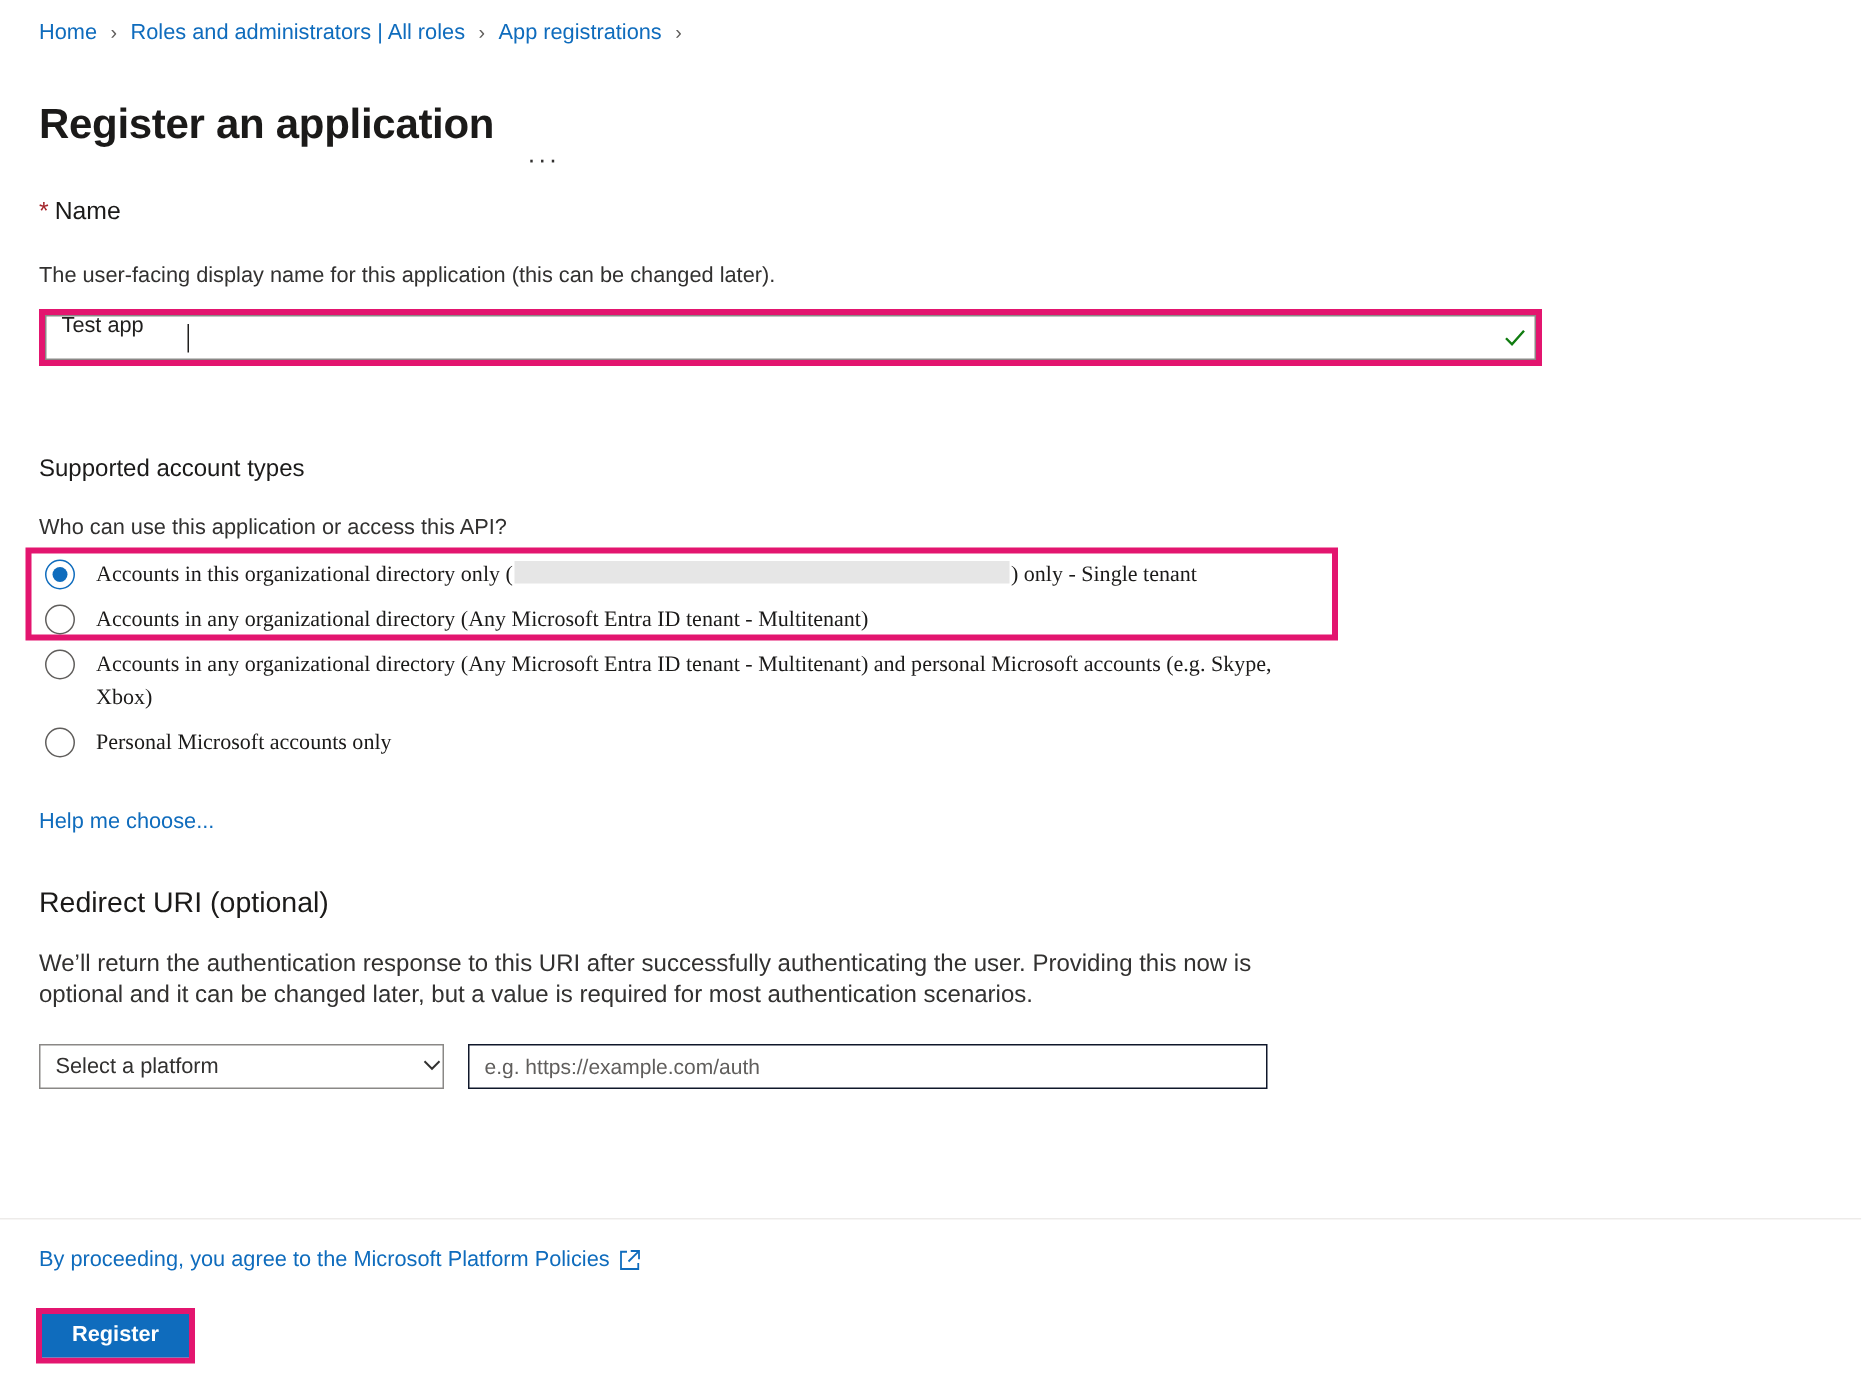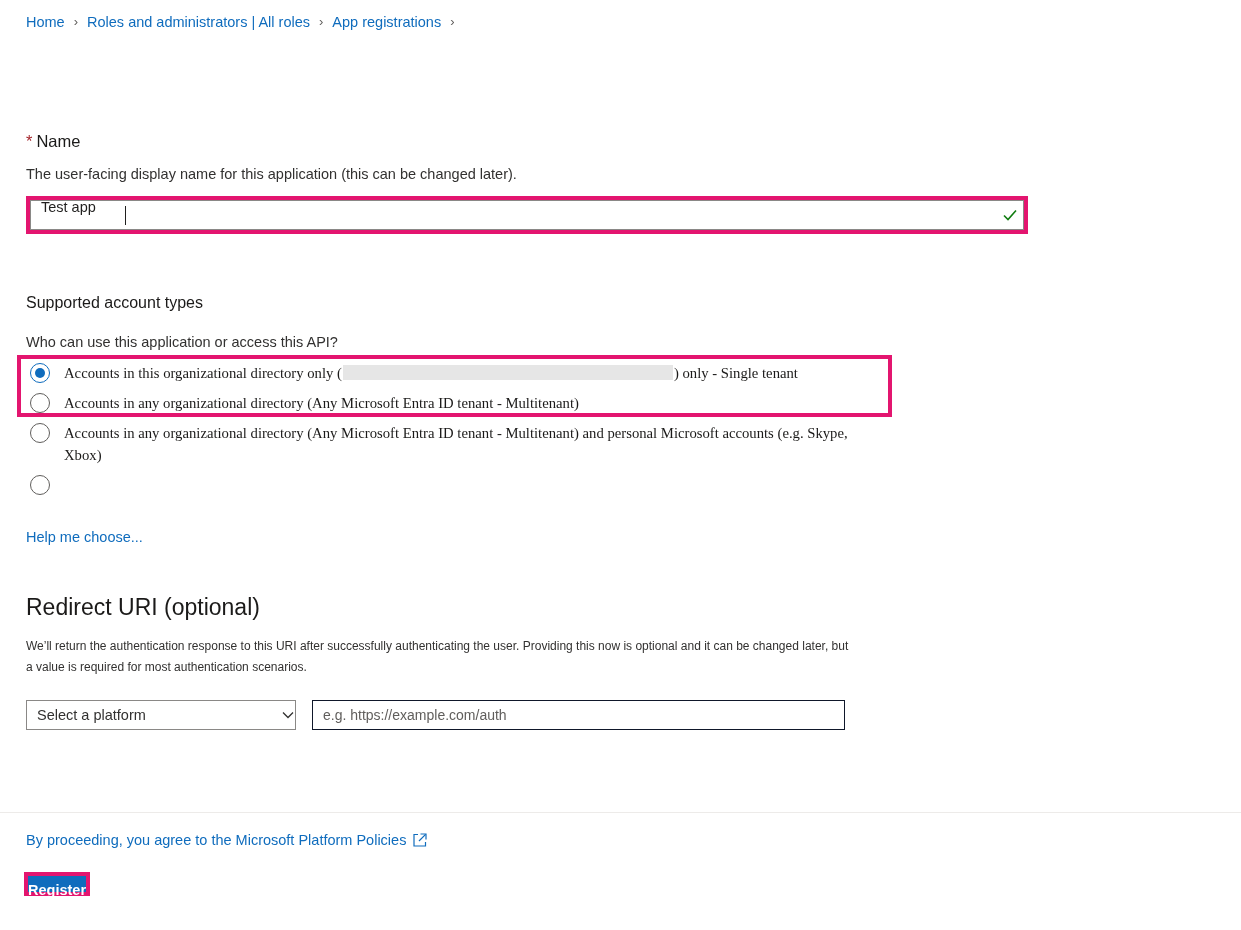--- a/index.html
+++ b/index.html
@@ -328,6 +328,10 @@
     <span class="crumb-sep">›</span>
   </nav>
 
+  <div class="title-row">
+    <h1 class="page-title">Register an application</h1>
+    <span class="ellipsis-btn">···</span>
+  </div>
 
   <div class="form">
 

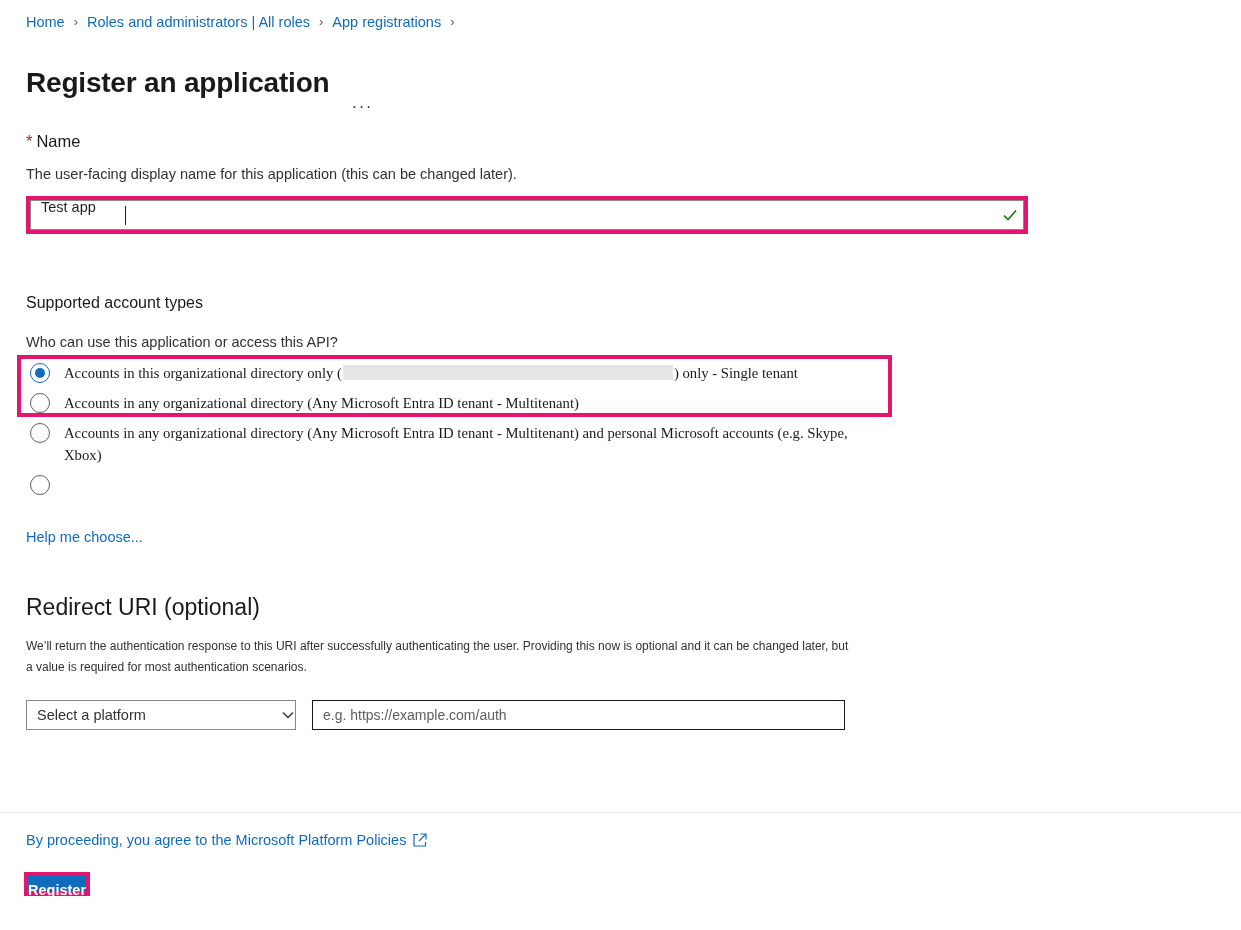--- a/index.html
+++ b/index.html
@@ -88,7 +88,7 @@
     font-size: 14.5px;
     color: #323130;
     line-height: 20px;
-    margin-top: 12px;
+    margin-top: 22px;
   }
 
   

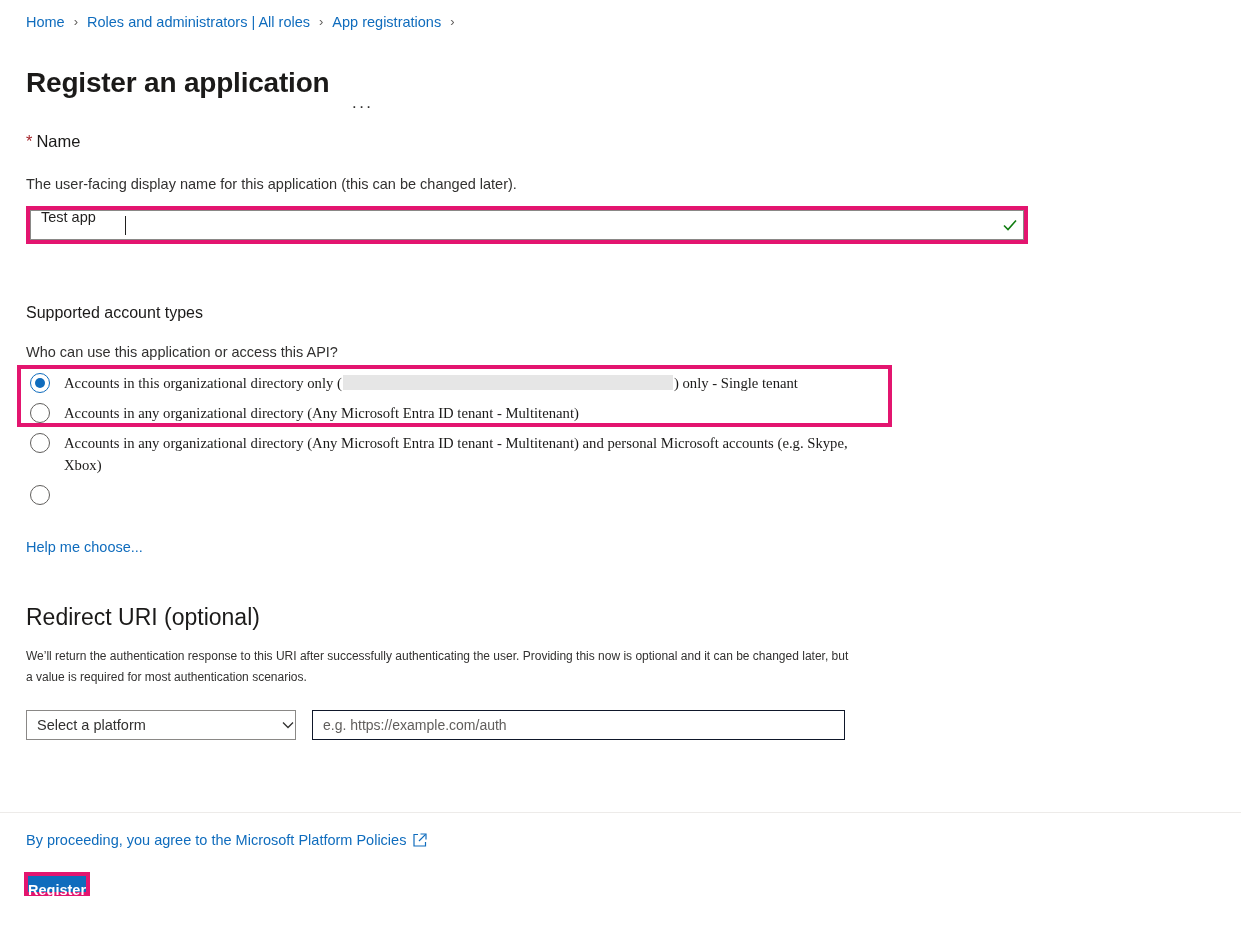--- a/index.html
+++ b/index.html
@@ -377,6 +377,7 @@
 
       <div class="radio-row">
         <span class="radio"></span>
+        <span class="radio-label">Personal Microsoft accounts only</span>
       </div>
     </div>
 

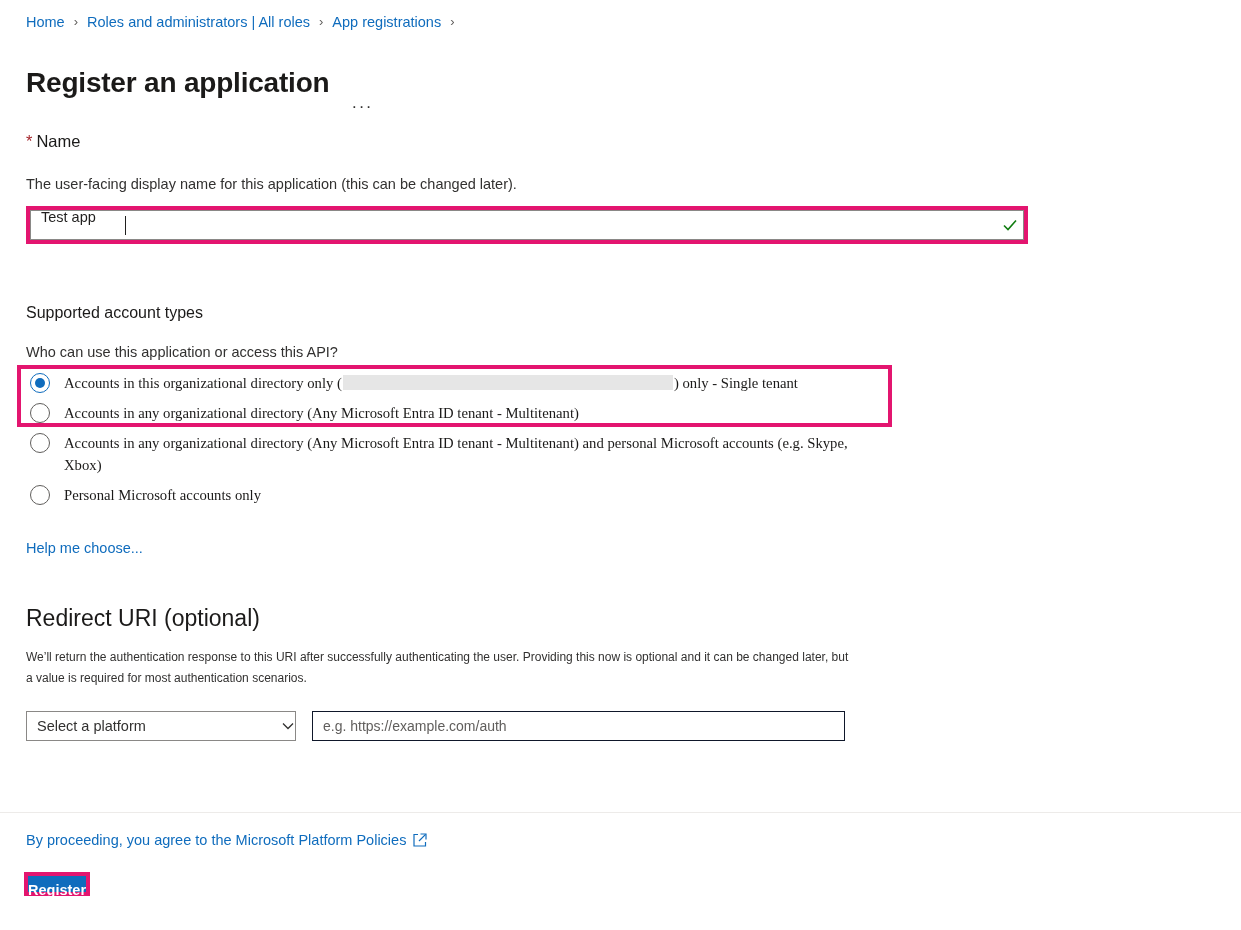--- a/index.html
+++ b/index.html
@@ -218,10 +218,10 @@
 
   
   .redirect-head {
-    font-size: 23px;
+    font-size: 19px;
     font-weight: 400;
     color: #1b1a19;
-    margin-top: 48px;
+    margin-top: 33px;
     line-height: 26px;
   }
   .redirect-desc {

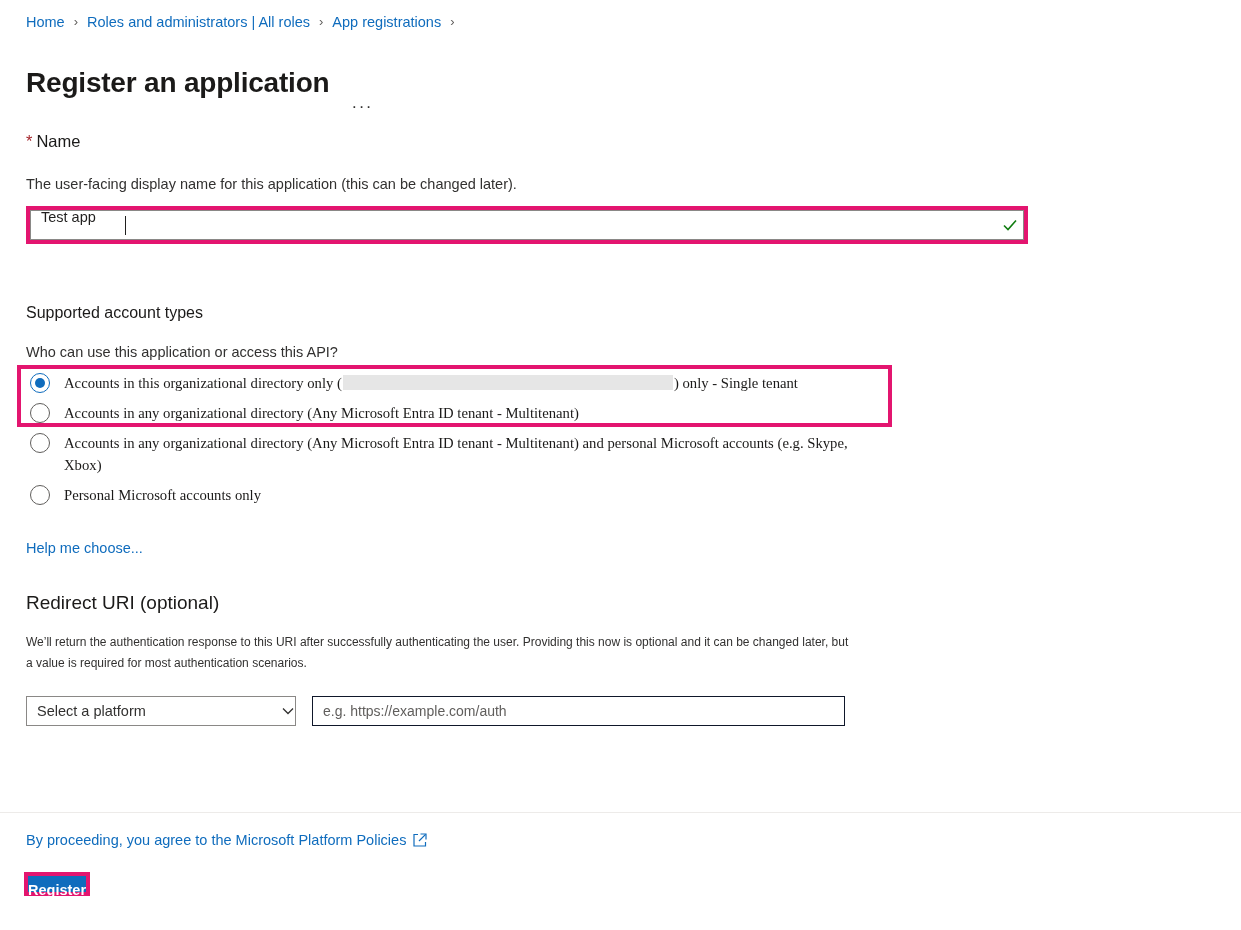--- a/index.html
+++ b/index.html
@@ -225,7 +225,7 @@
     line-height: 26px;
   }
   .redirect-desc {
-    font-size: 12px;
+    font-size: 16px;
     color: #323130;
     line-height: 21px;
     margin-top: 16px;

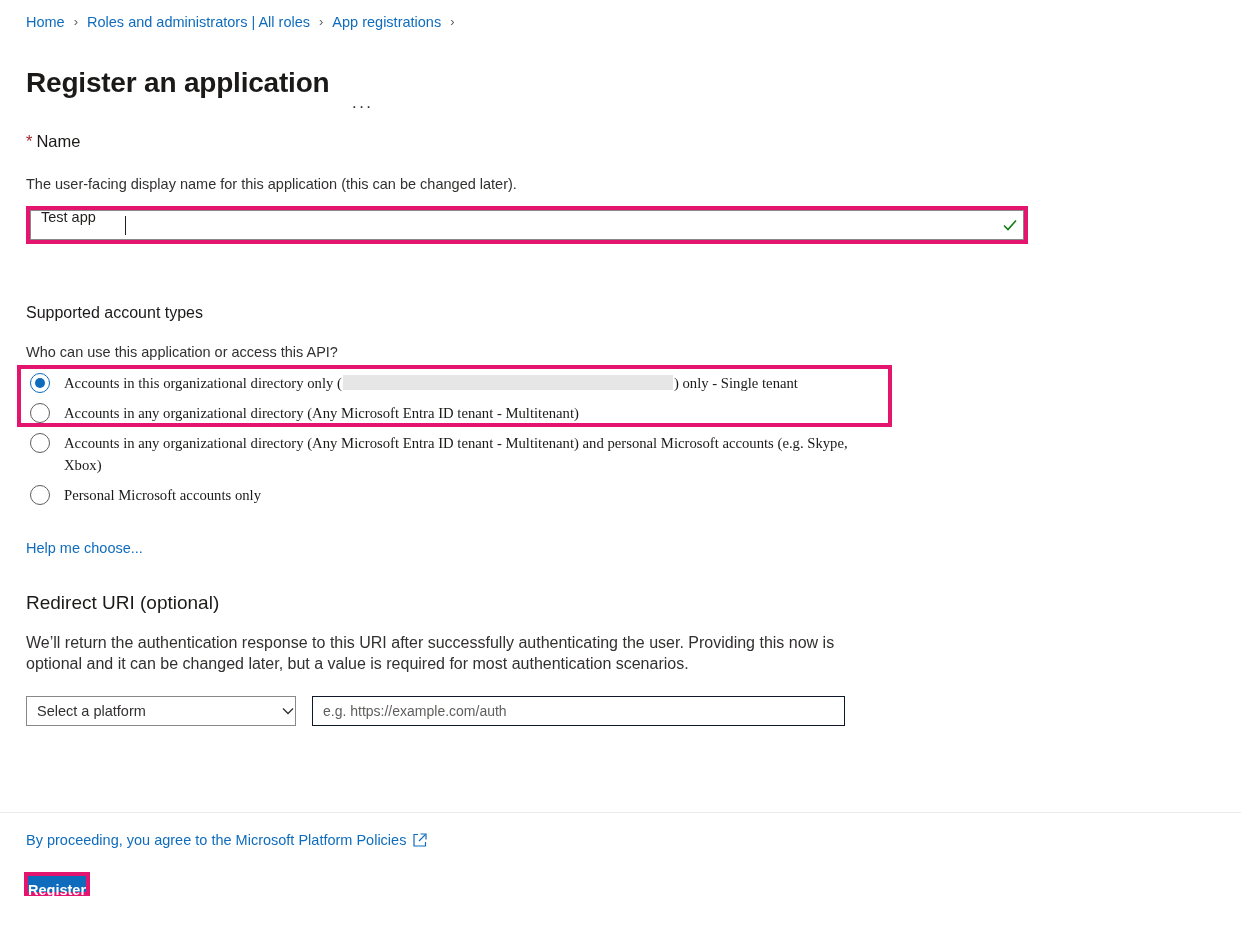--- a/index.html
+++ b/index.html
@@ -307,8 +307,8 @@
     font-family: "Liberation Sans", sans-serif;
     font-size: 14.5px;
     font-weight: 600;
-    height: 16px;
-    padding: 0 0;
+    height: 29px;
+    padding: 0 20px;
     cursor: pointer;
     line-height: 29px;
     text-align: center;

